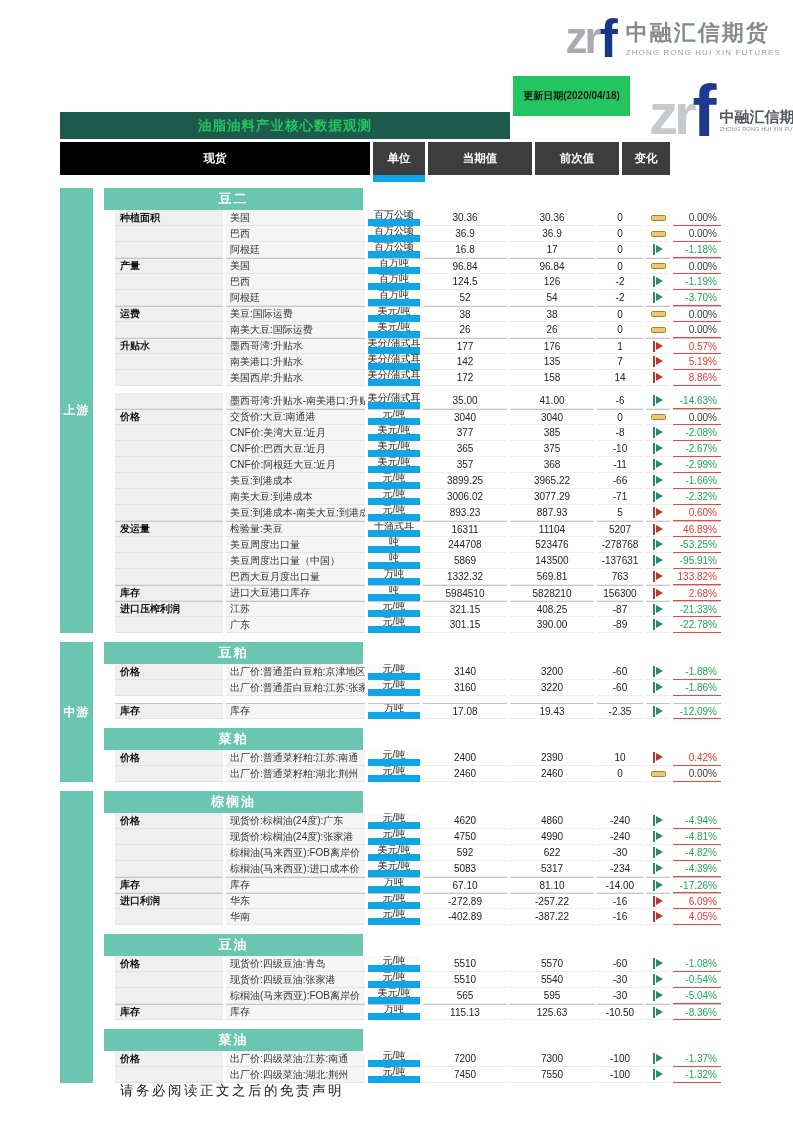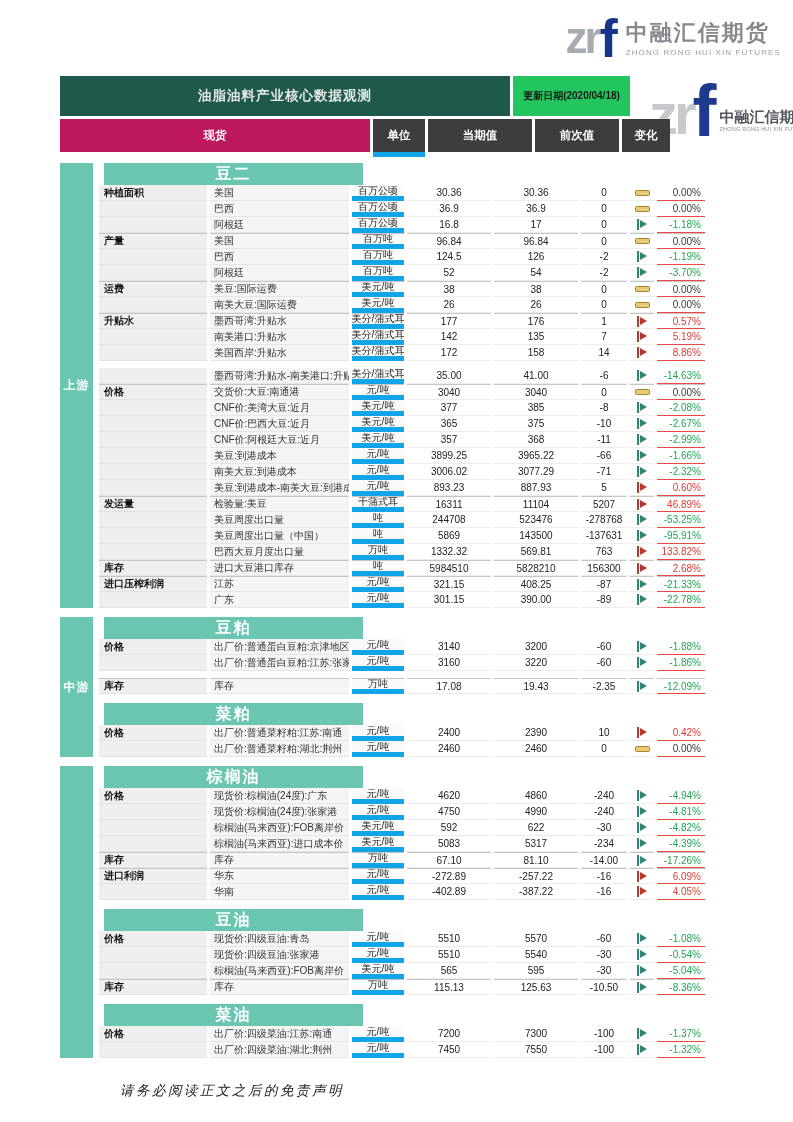--- a/index.html
+++ b/index.html
@@ -22,8 +22,8 @@
   
   .twrap{position:absolute;left:60px;top:76px;width:675px;}
   .titlerow{display:flex;margin-bottom:3px;}
-  .titlebar{width:450px;height:40px;background:#1d5a4c;color:#e5e5e5;font-size:13.5px;font-weight:bold;
-            display:flex;align-items:center;justify-content:center;letter-spacing:1px;}
+  .titlebar{width:450px;height:27px;background:#1d5a4c;color:#22c55e;font-size:13.5px;font-weight:bold;
+            display:flex;align-items:center;justify-content:center;letter-spacing:1px;margin-top:36px;}
   .updcell{width:117px;height:40px;background:#22c55e;margin-left:3px;color:#1a1a1a;font-size:10px;font-weight:bold;
             display:flex;align-items:center;justify-content:center;}
   .headrow{display:flex;margin-bottom:6px;}

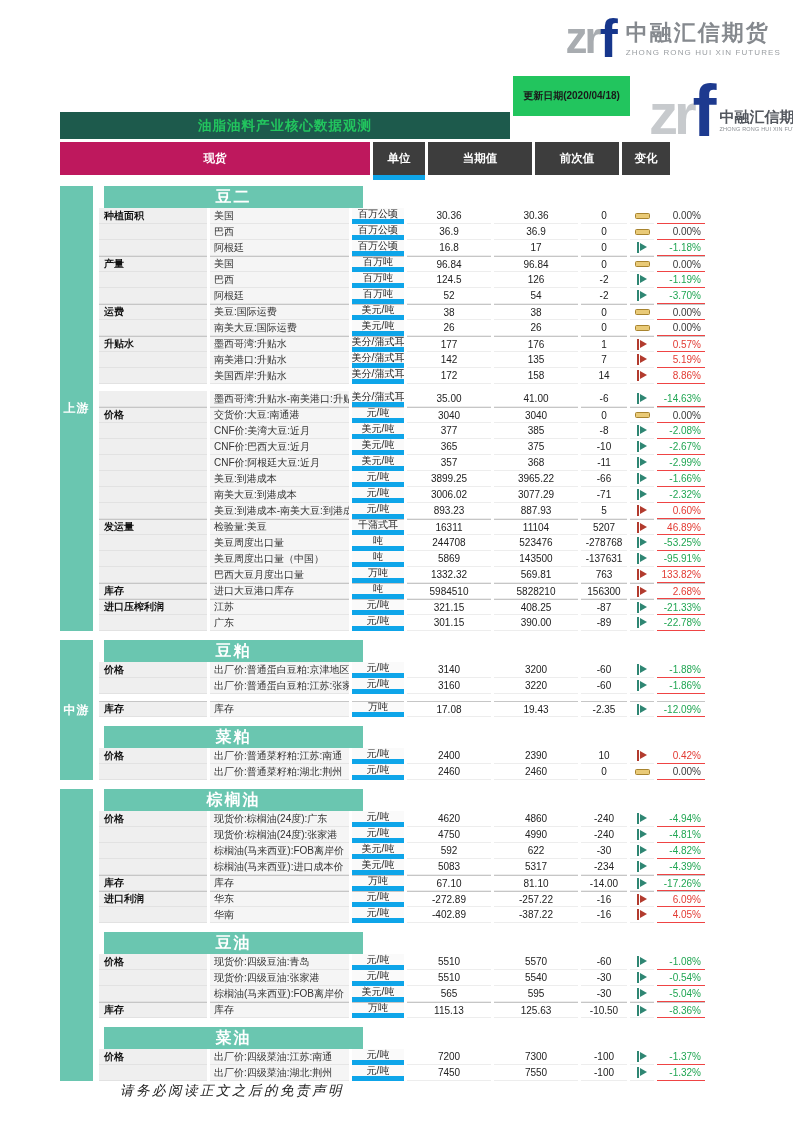--- a/index.html
+++ b/index.html
@@ -28,7 +28,7 @@
             display:flex;align-items:center;justify-content:center;}
   .headrow{display:flex;margin-bottom:6px;}
   .hc{height:33px;display:flex;align-items:center;justify-content:center;color:#fff;font-size:11.5px;font-weight:bold;}
-  .hc.spot{width:310px;background:#be185d;}
+  .hc.spot{width:310px;background:#000000;}
   .hc.dark{background:#3d3d3d;margin-left:3px;}
   .hc.unit{width:52px;} .hc.curr{width:104px;} .hc.prev{width:84px;} .hc.chg{width:48px;}
   

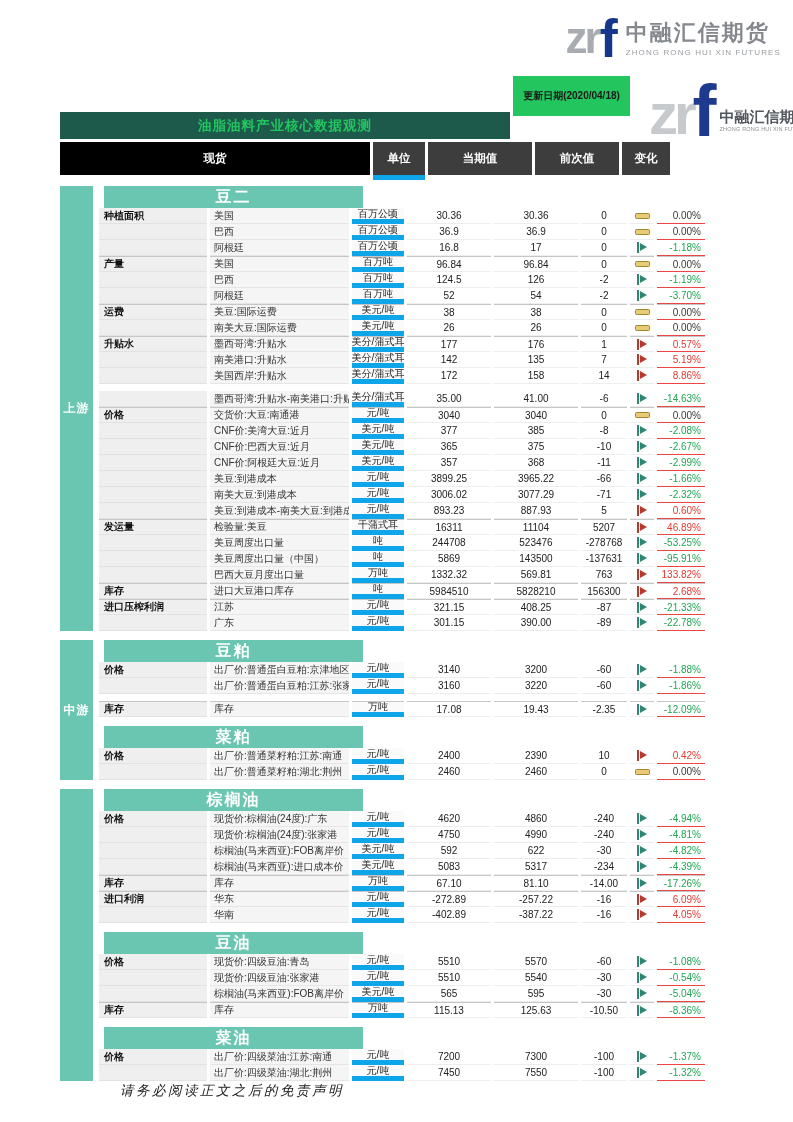--- a/index.html
+++ b/index.html
@@ -47,7 +47,7 @@
   .cell{display:flex;align-items:center;font-size:10px;color:#222;overflow:hidden;white-space:nowrap;}
   .cat{background:#efefef;font-weight:bold;padding-left:5px;border-bottom:1px solid #e2e2e2;color:#111;}
   .item{background:#f5f5f5;padding-left:4px;border-bottom:1px solid #e6e6e6;color:#333;}
-  .unit{background:#fafafa;justify-content:center;border-bottom:5px solid #0ea5e9;}
+  .unit{background:#fafafa;justify-content:center;border-bottom:7px solid #0ea5e9;}
   .val,.chg2{justify-content:center;border-bottom:1px solid #ededed;}
   .flagc{justify-content:center;border-bottom:1px solid #ededed;}
   .pct{justify-content:flex-end;padding-right:4px;border-bottom:1px solid #ef4444;font-size:10px;}

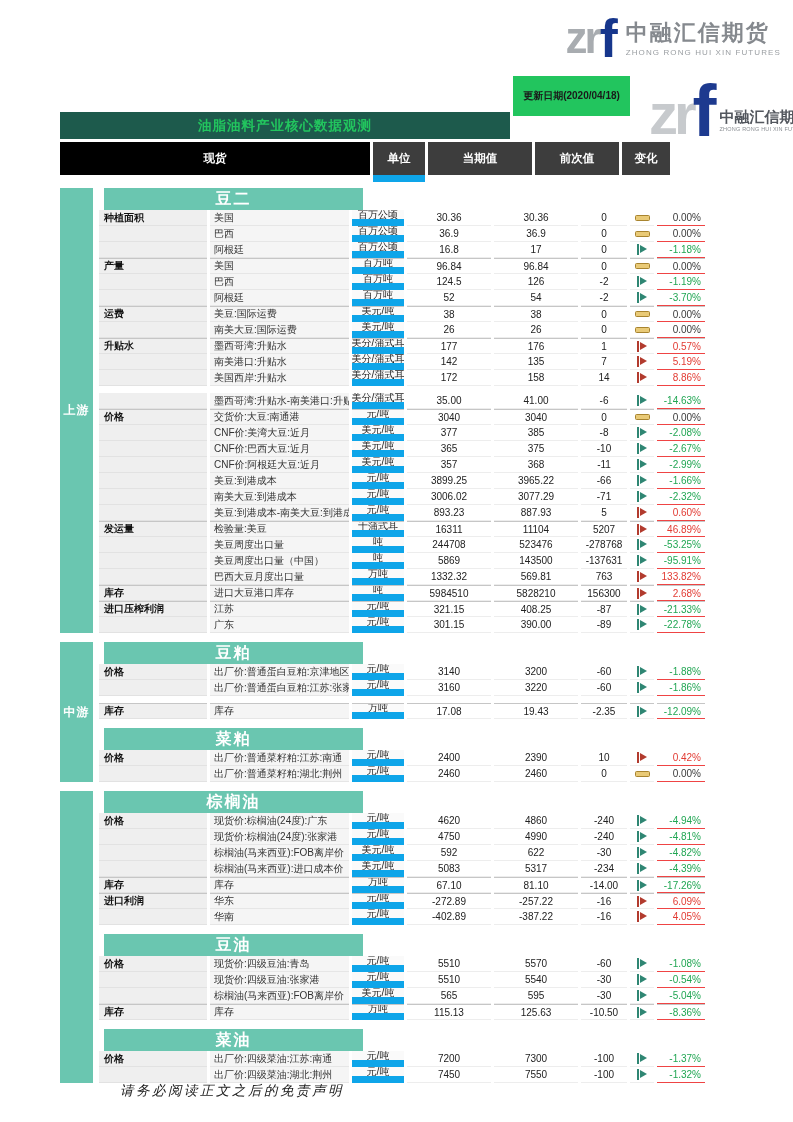--- a/index.html
+++ b/index.html
@@ -38,7 +38,7 @@
   .bandlb{color:#fff;font-size:12px;font-weight:bold;letter-spacing:1px;}
   .secs{position:relative;}
   .sec + .sec{margin-top:9px;}
-  .secbar{margin-left:44px;width:259px;height:22px;background:#6ac6b0;color:#fff;font-size:16px;font-weight:bold;
+  .secbar{margin-left:44px;width:259px;height:22px;background:#6ac6b0;color:#fff;font-size:13px;font-weight:bold;
           display:flex;align-items:center;justify-content:center;letter-spacing:2px;}
   
   .row{display:grid;grid-template-columns:108px 139px 52px 84px 84px 46px 24px 48px;column-gap:3px;

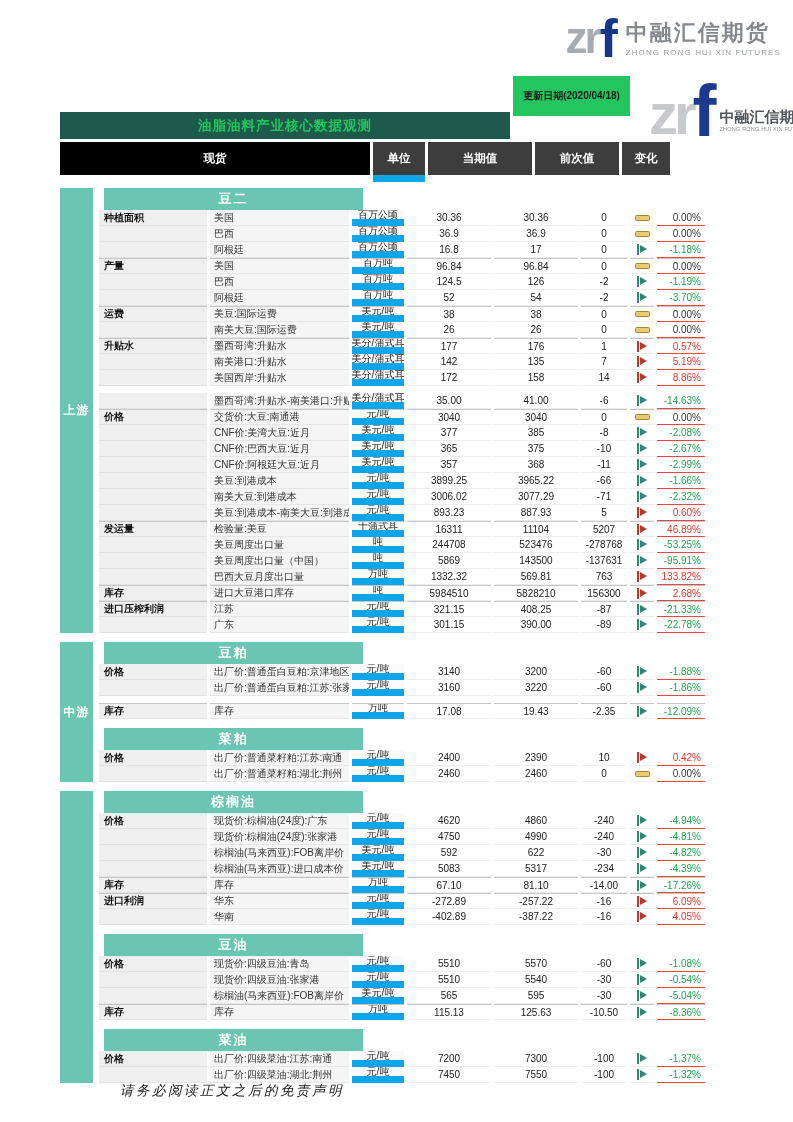--- a/index.html
+++ b/index.html
@@ -42,7 +42,7 @@
           display:flex;align-items:center;justify-content:center;letter-spacing:2px;}
   
   .row{display:grid;grid-template-columns:108px 139px 52px 84px 84px 46px 24px 48px;column-gap:3px;
-       margin-left:39px;height:16px;}
+       margin-left:55px;height:16px;}
   .row.gap{margin-top:7px;}
   .cell{display:flex;align-items:center;font-size:10px;color:#222;overflow:hidden;white-space:nowrap;}
   .cat{background:#efefef;font-weight:bold;padding-left:5px;border-bottom:1px solid #e2e2e2;color:#111;}

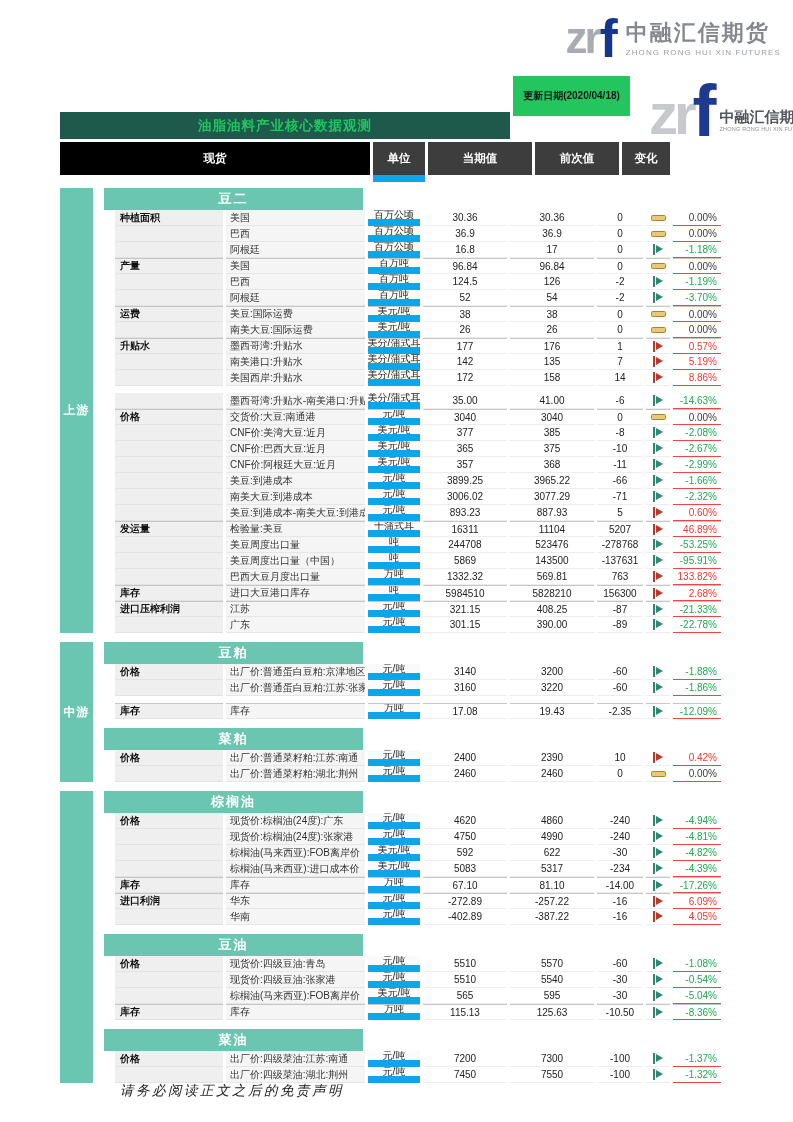--- a/index.html
+++ b/index.html
@@ -61,7 +61,7 @@
   .flag.up{color:#b23b2e;} .flag.down{color:#2f8673;}
   .dash{display:inline-block;width:13px;height:4px;background:#e9ca77;border:1px solid #a8842f;border-radius:1.5px;}
   
-  .disclaimer{position:absolute;left:120px;top:1082px;font-size:13.5px;color:#1c1c1c;letter-spacing:2.5px;font-style:italic;}
+  .disclaimer{position:absolute;left:120px;top:1082px;font-size:13.5px;color:#1c1c1c;letter-spacing:2.5px;}
 </style>
 </head>
 <body>

